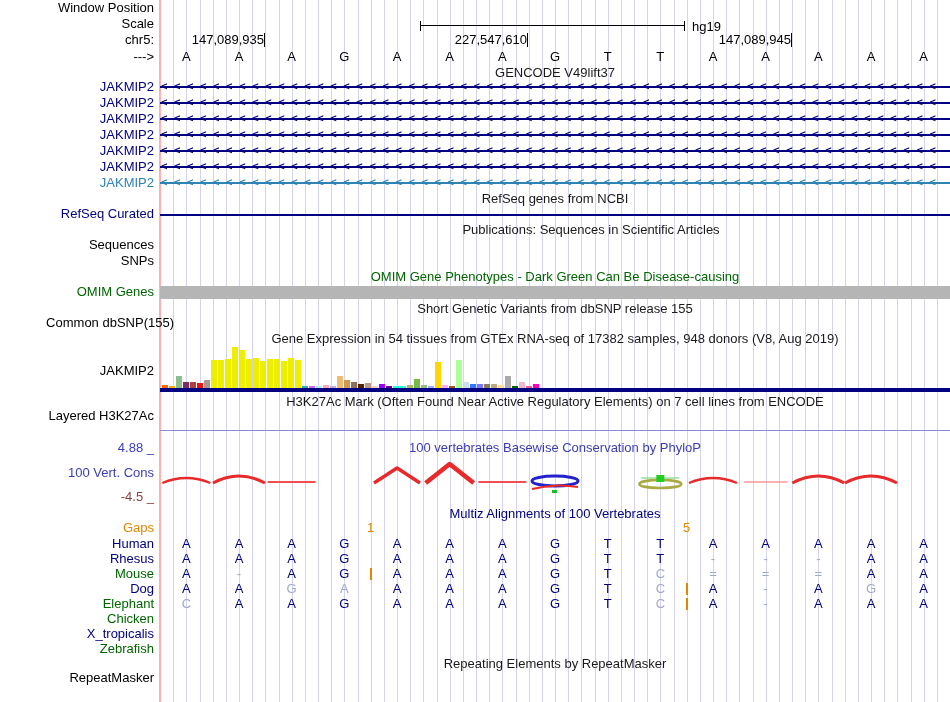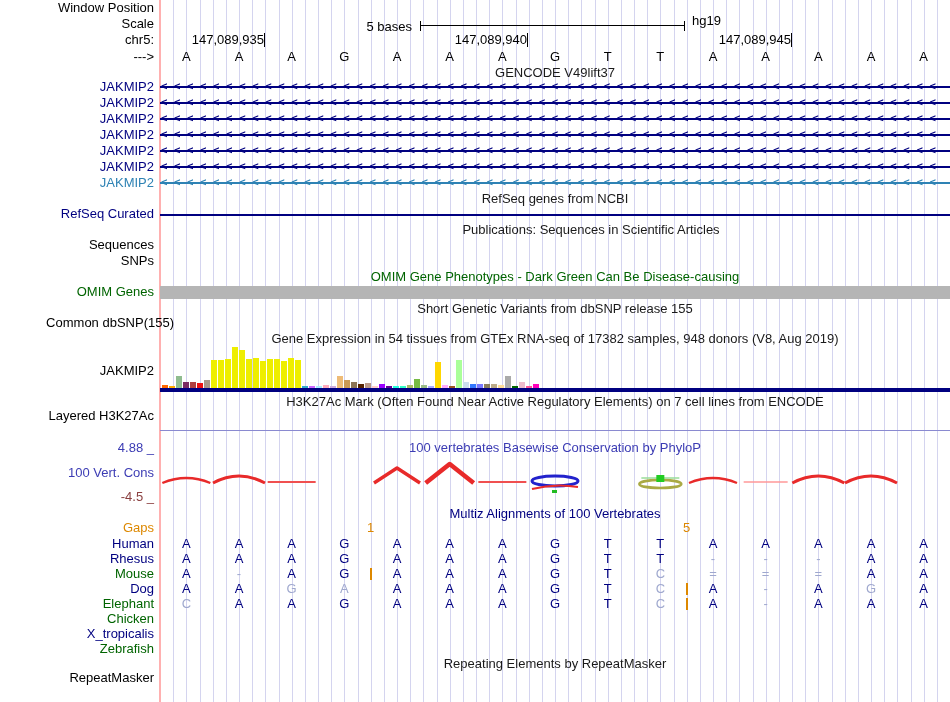--- a/index.html
+++ b/index.html
@@ -39,7 +39,6 @@
   <div id="edge-line"></div>
 
 
-  <div id="scale-label">5 bases</div>
   <div id="scale-bar"></div>
   <div id="genome-label">hg19</div>
 

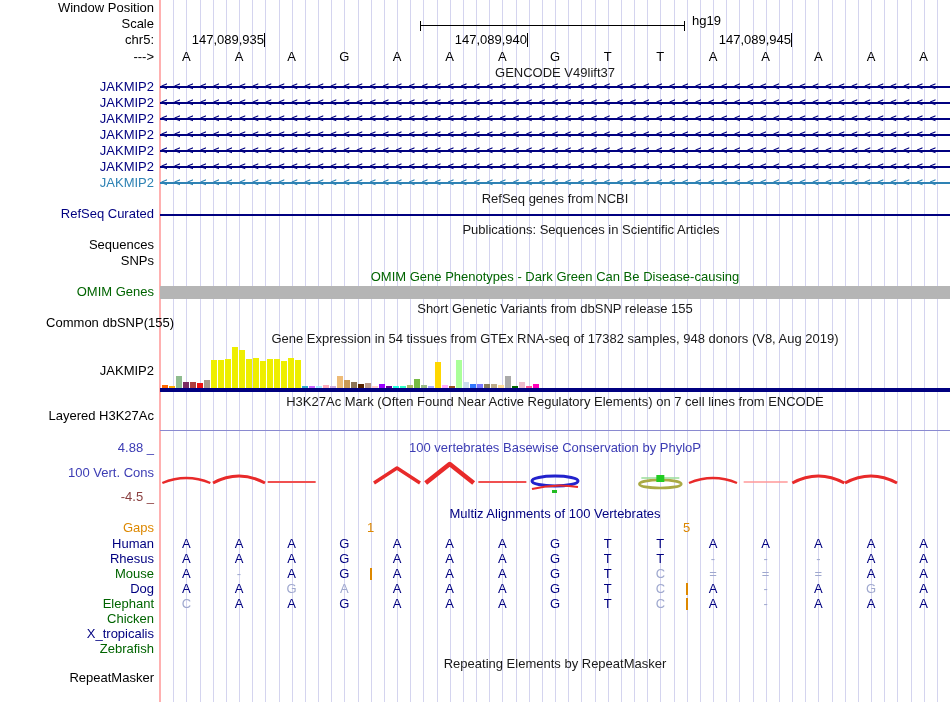--- a/index.html
+++ b/index.html
@@ -24,7 +24,7 @@
              border-left:1px solid #000;border-right:1px solid #000;}
   #scale-bar:after{content:"";position:absolute;left:0;top:4px;width:100%;height:1px;background:#000;}
   #scale-label{position:absolute;left:160px;top:19px;width:252px;text-align:right;}
-  #genome-label{position:absolute;left:692px;top:13px;}
+  #genome-label{position:absolute;left:692px;top:19px;}
   #refseq-line{position:absolute;left:160px;top:214px;width:790px;height:1.6px;background:#000080;}
   #omim-bar{position:absolute;left:160px;top:286px;width:790px;height:13px;background:#B5B5B5;}
   #gtex-baseline{position:absolute;left:160px;top:388px;width:790px;height:4px;background:#000080;}

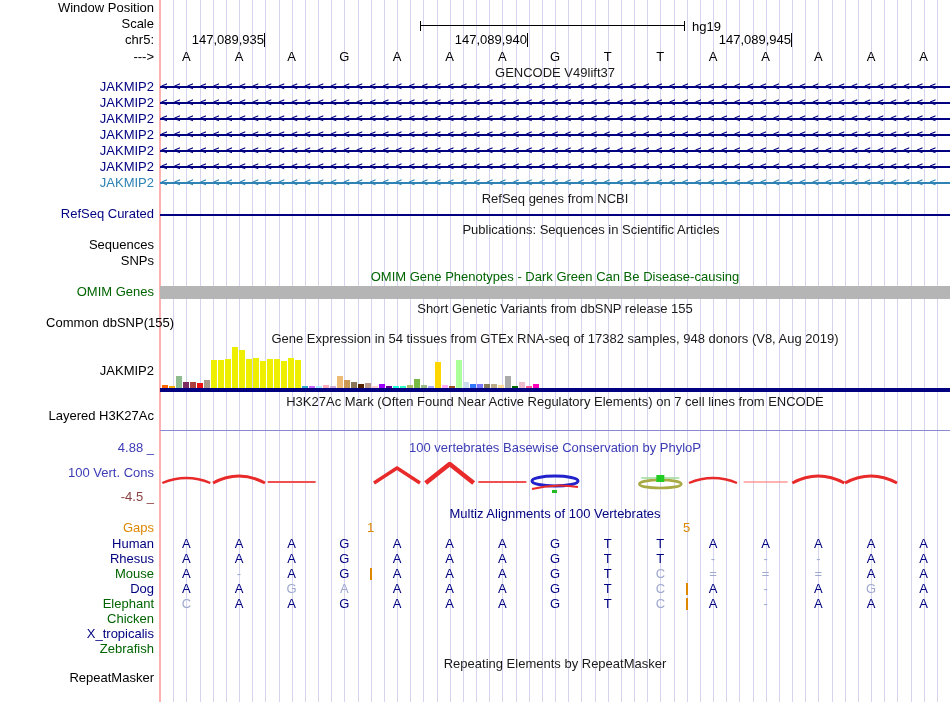--- a/index.html
+++ b/index.html
@@ -44,7 +44,7 @@
 
   <div id="ruler">
       <div class="tick-label" style="left: 144px; top: 33px;">147,089,935</div>
-      <div class="tick-label" style="left: 407px; top: 33px;">147,089,940</div>
+      <div class="tick-label" style="left: 407px; top: 33px;">227,547,610</div>
       <div class="tick-label" style="left: 671px; top: 33px;">147,089,945</div>
     </div>
   <div id="seq-row">

